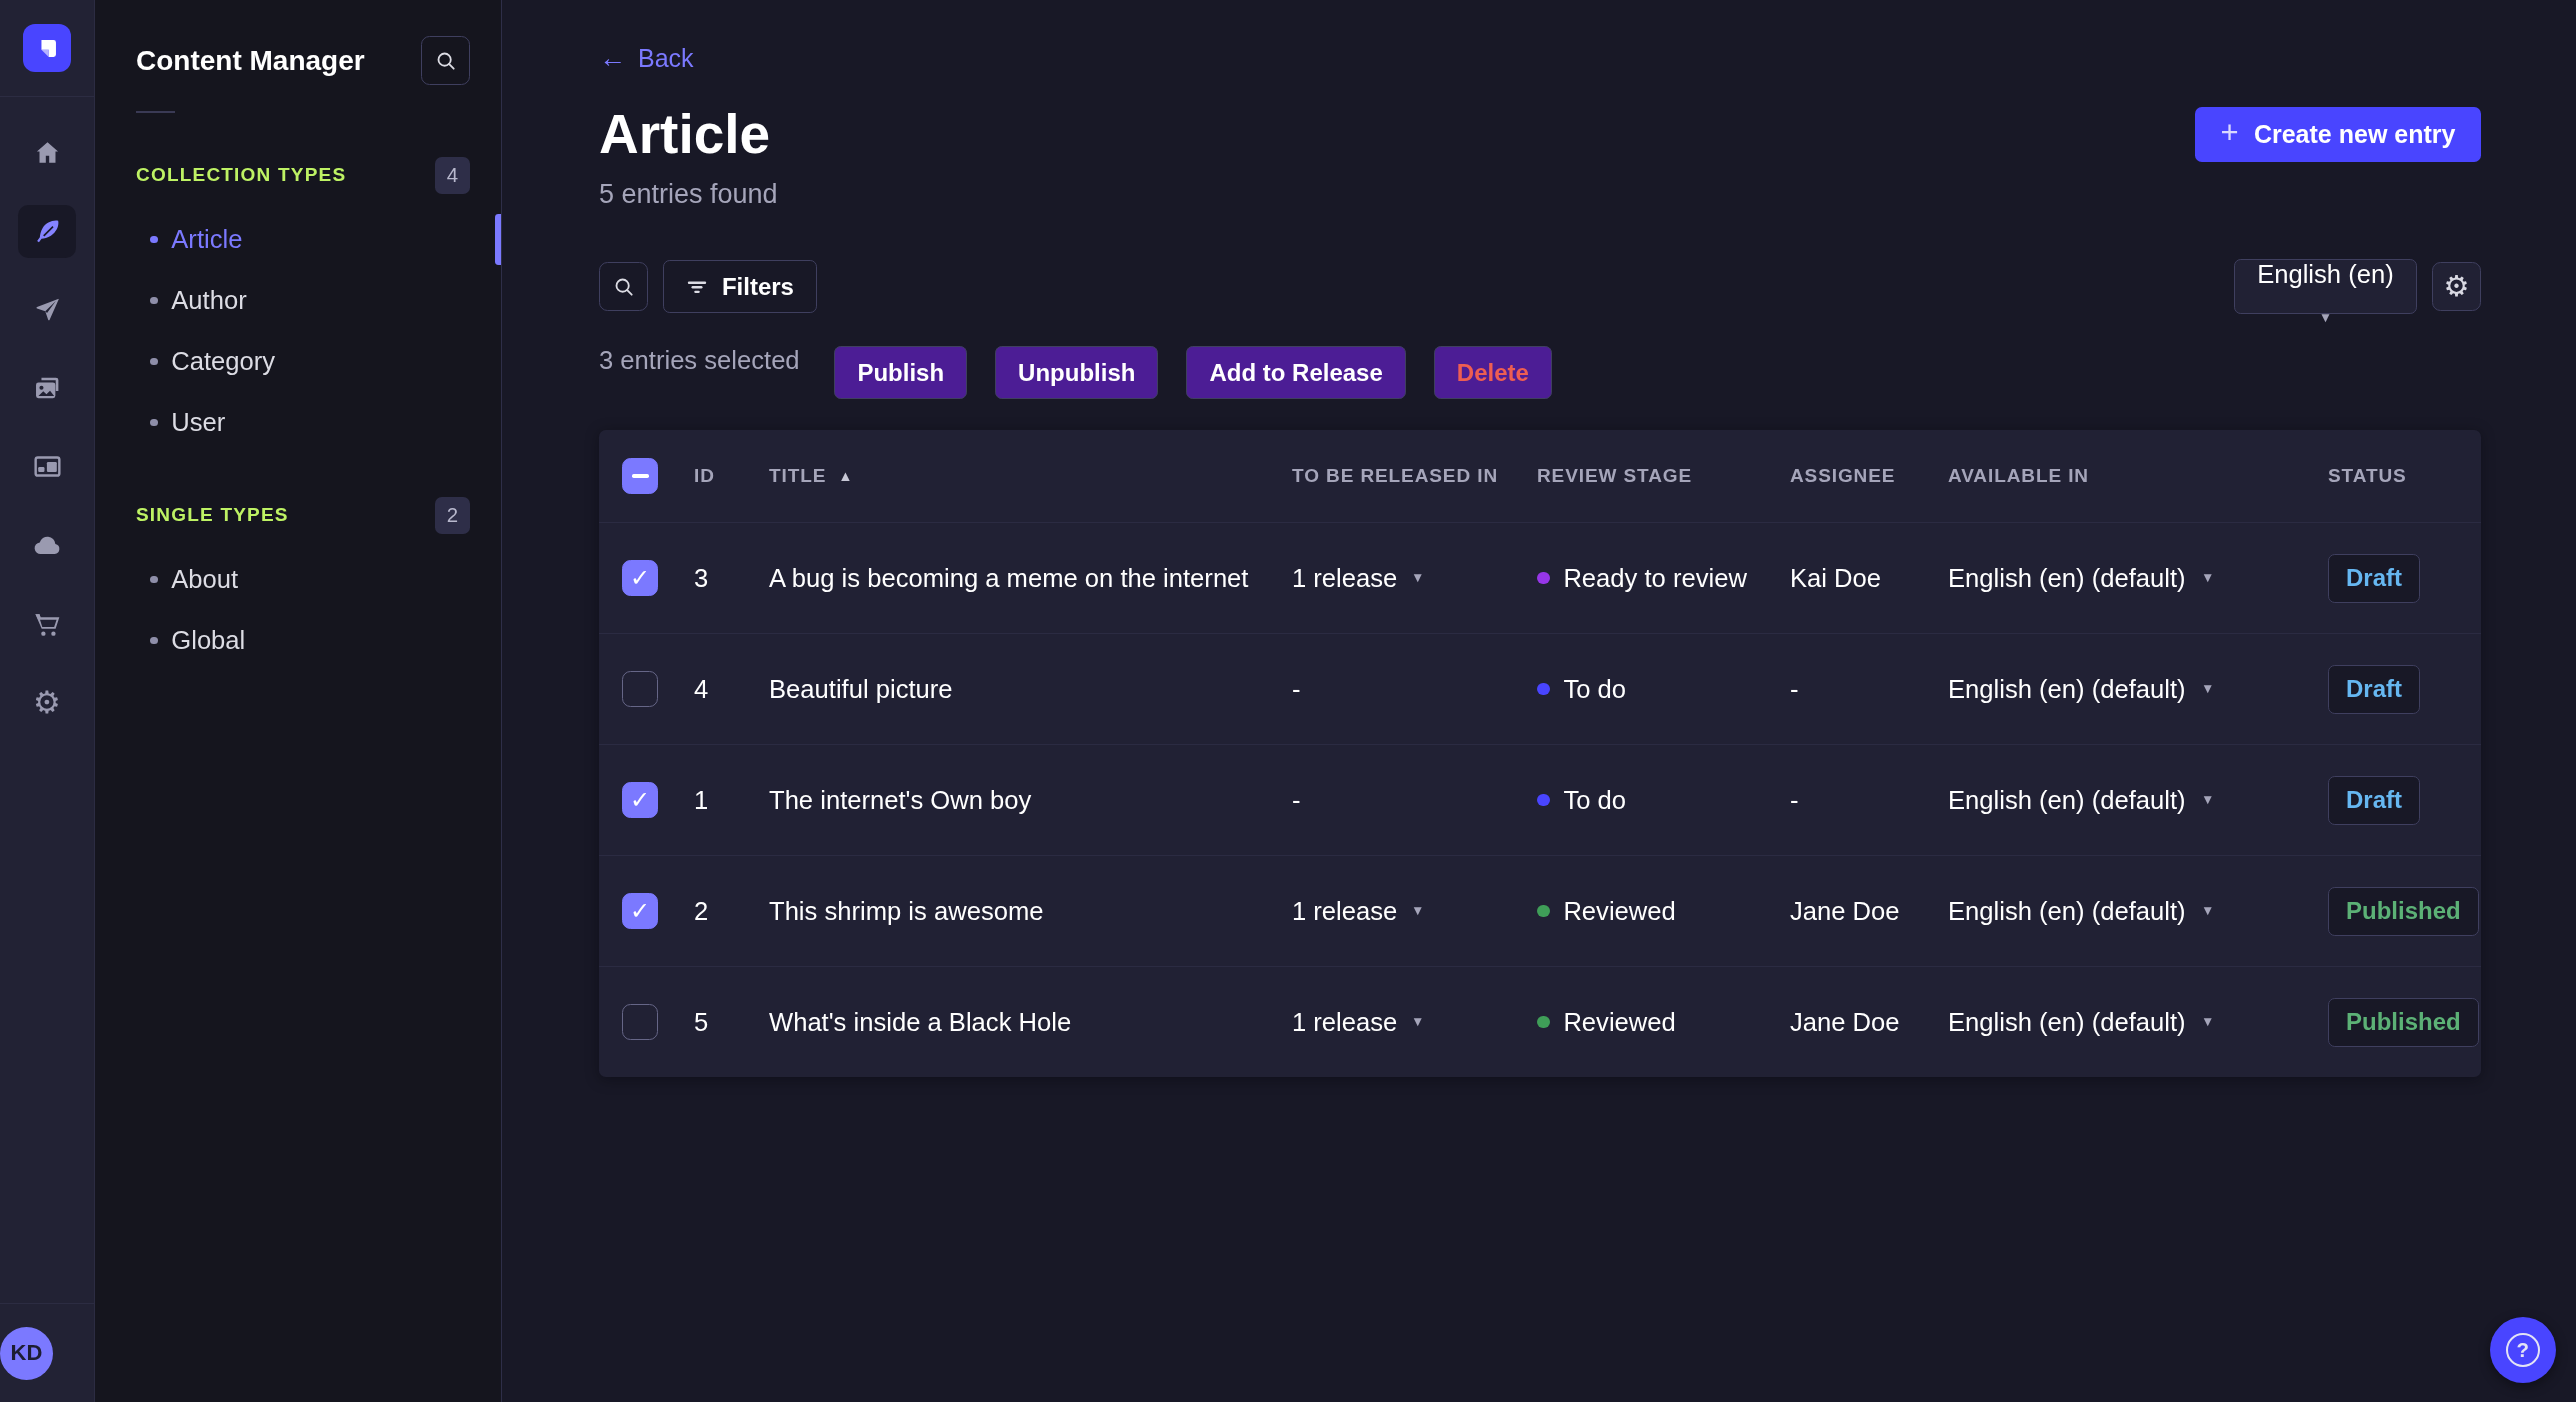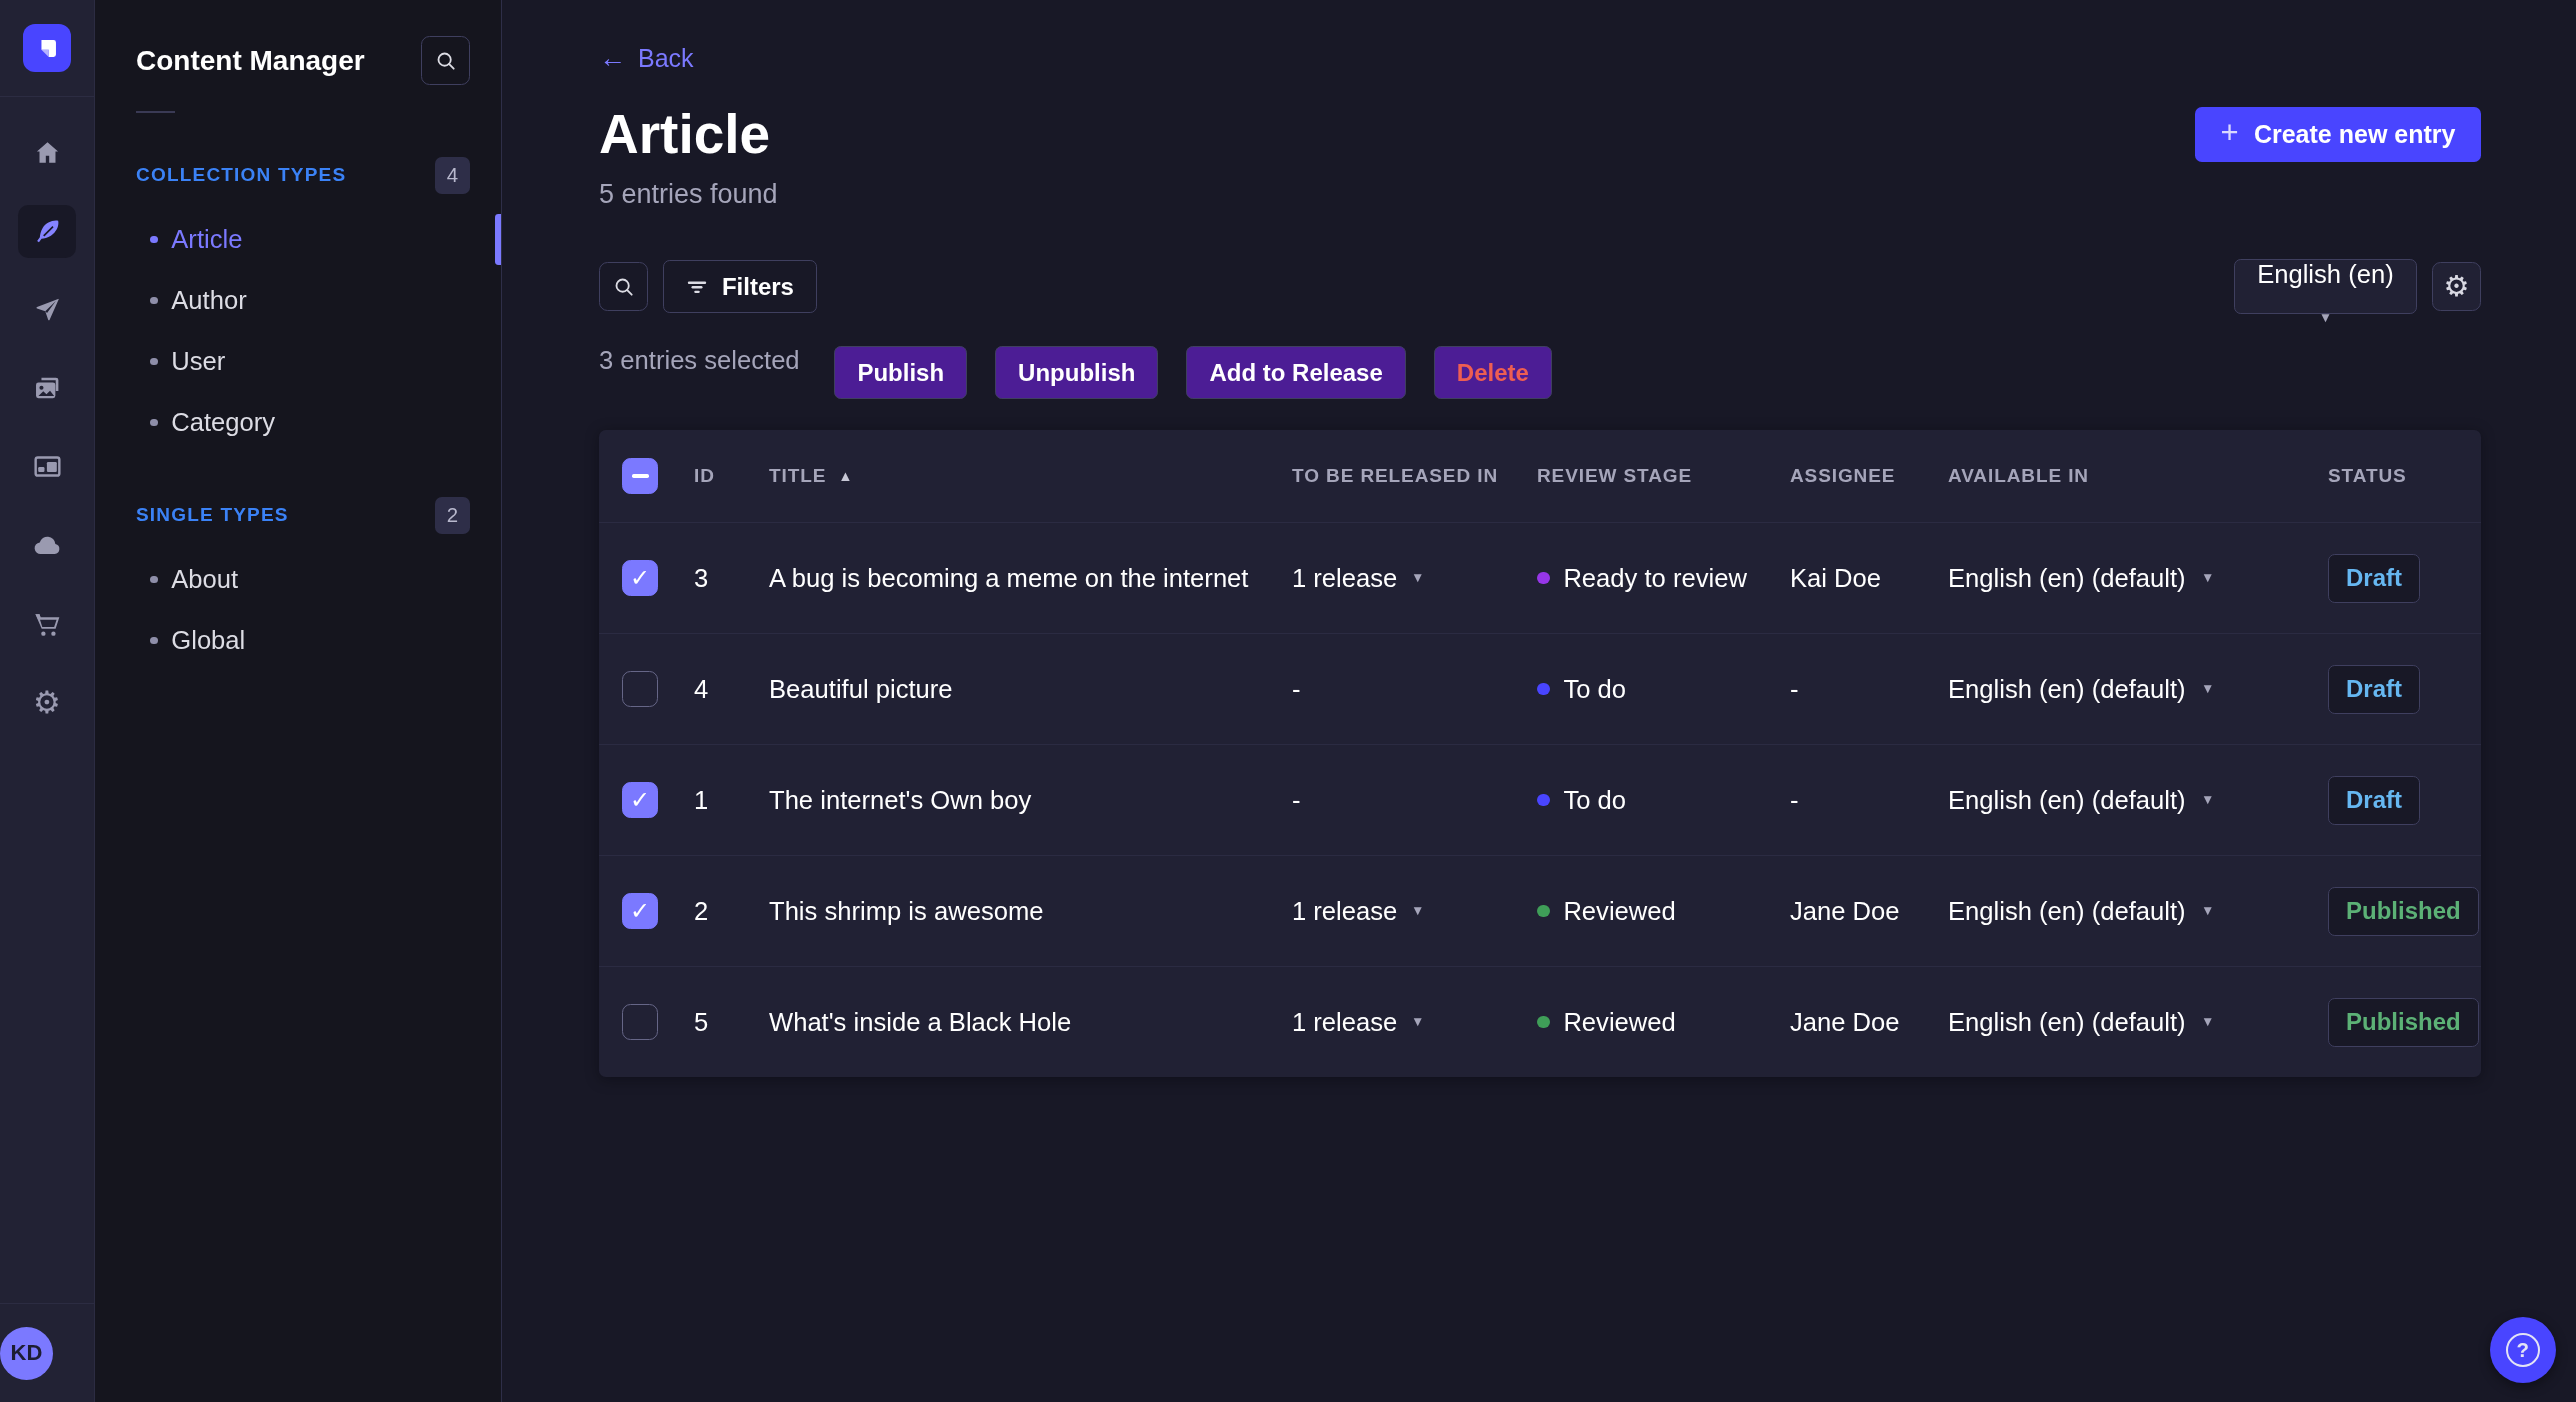--- a/index.html
+++ b/index.html
@@ -39,7 +39,7 @@
   .subnav-divider { width:39px; height:2.6px; background:#3a3a55; margin:25.6px 0 0 41px; }
   .subnav-section { margin-top:44px; }
   .section-head { padding:0 31px 0 41px; display:flex; align-items:center; justify-content:space-between; margin-bottom:15.3px; }
-  .section-label { font-size:19px; font-weight:bold; color:#3b82f6; letter-spacing:1.2px; }
+  .section-label { font-size:19px; font-weight:bold; color:#bef264; letter-spacing:1.2px; }
   .section-badge { background:#2e2e48; color:#b8b8cd; font-size:20.4px; border-radius:6.8px; padding:6.8px 12px; }
   .subnav-item { height:61px; display:flex; align-items:center; padding-left:55px; cursor:pointer; position:relative; }
   .subnav-item .bullet { width:7.7px; height:7.7px; border-radius:50%; background:#8e8ea9; margin-right:13.6px; flex-shrink:0; }

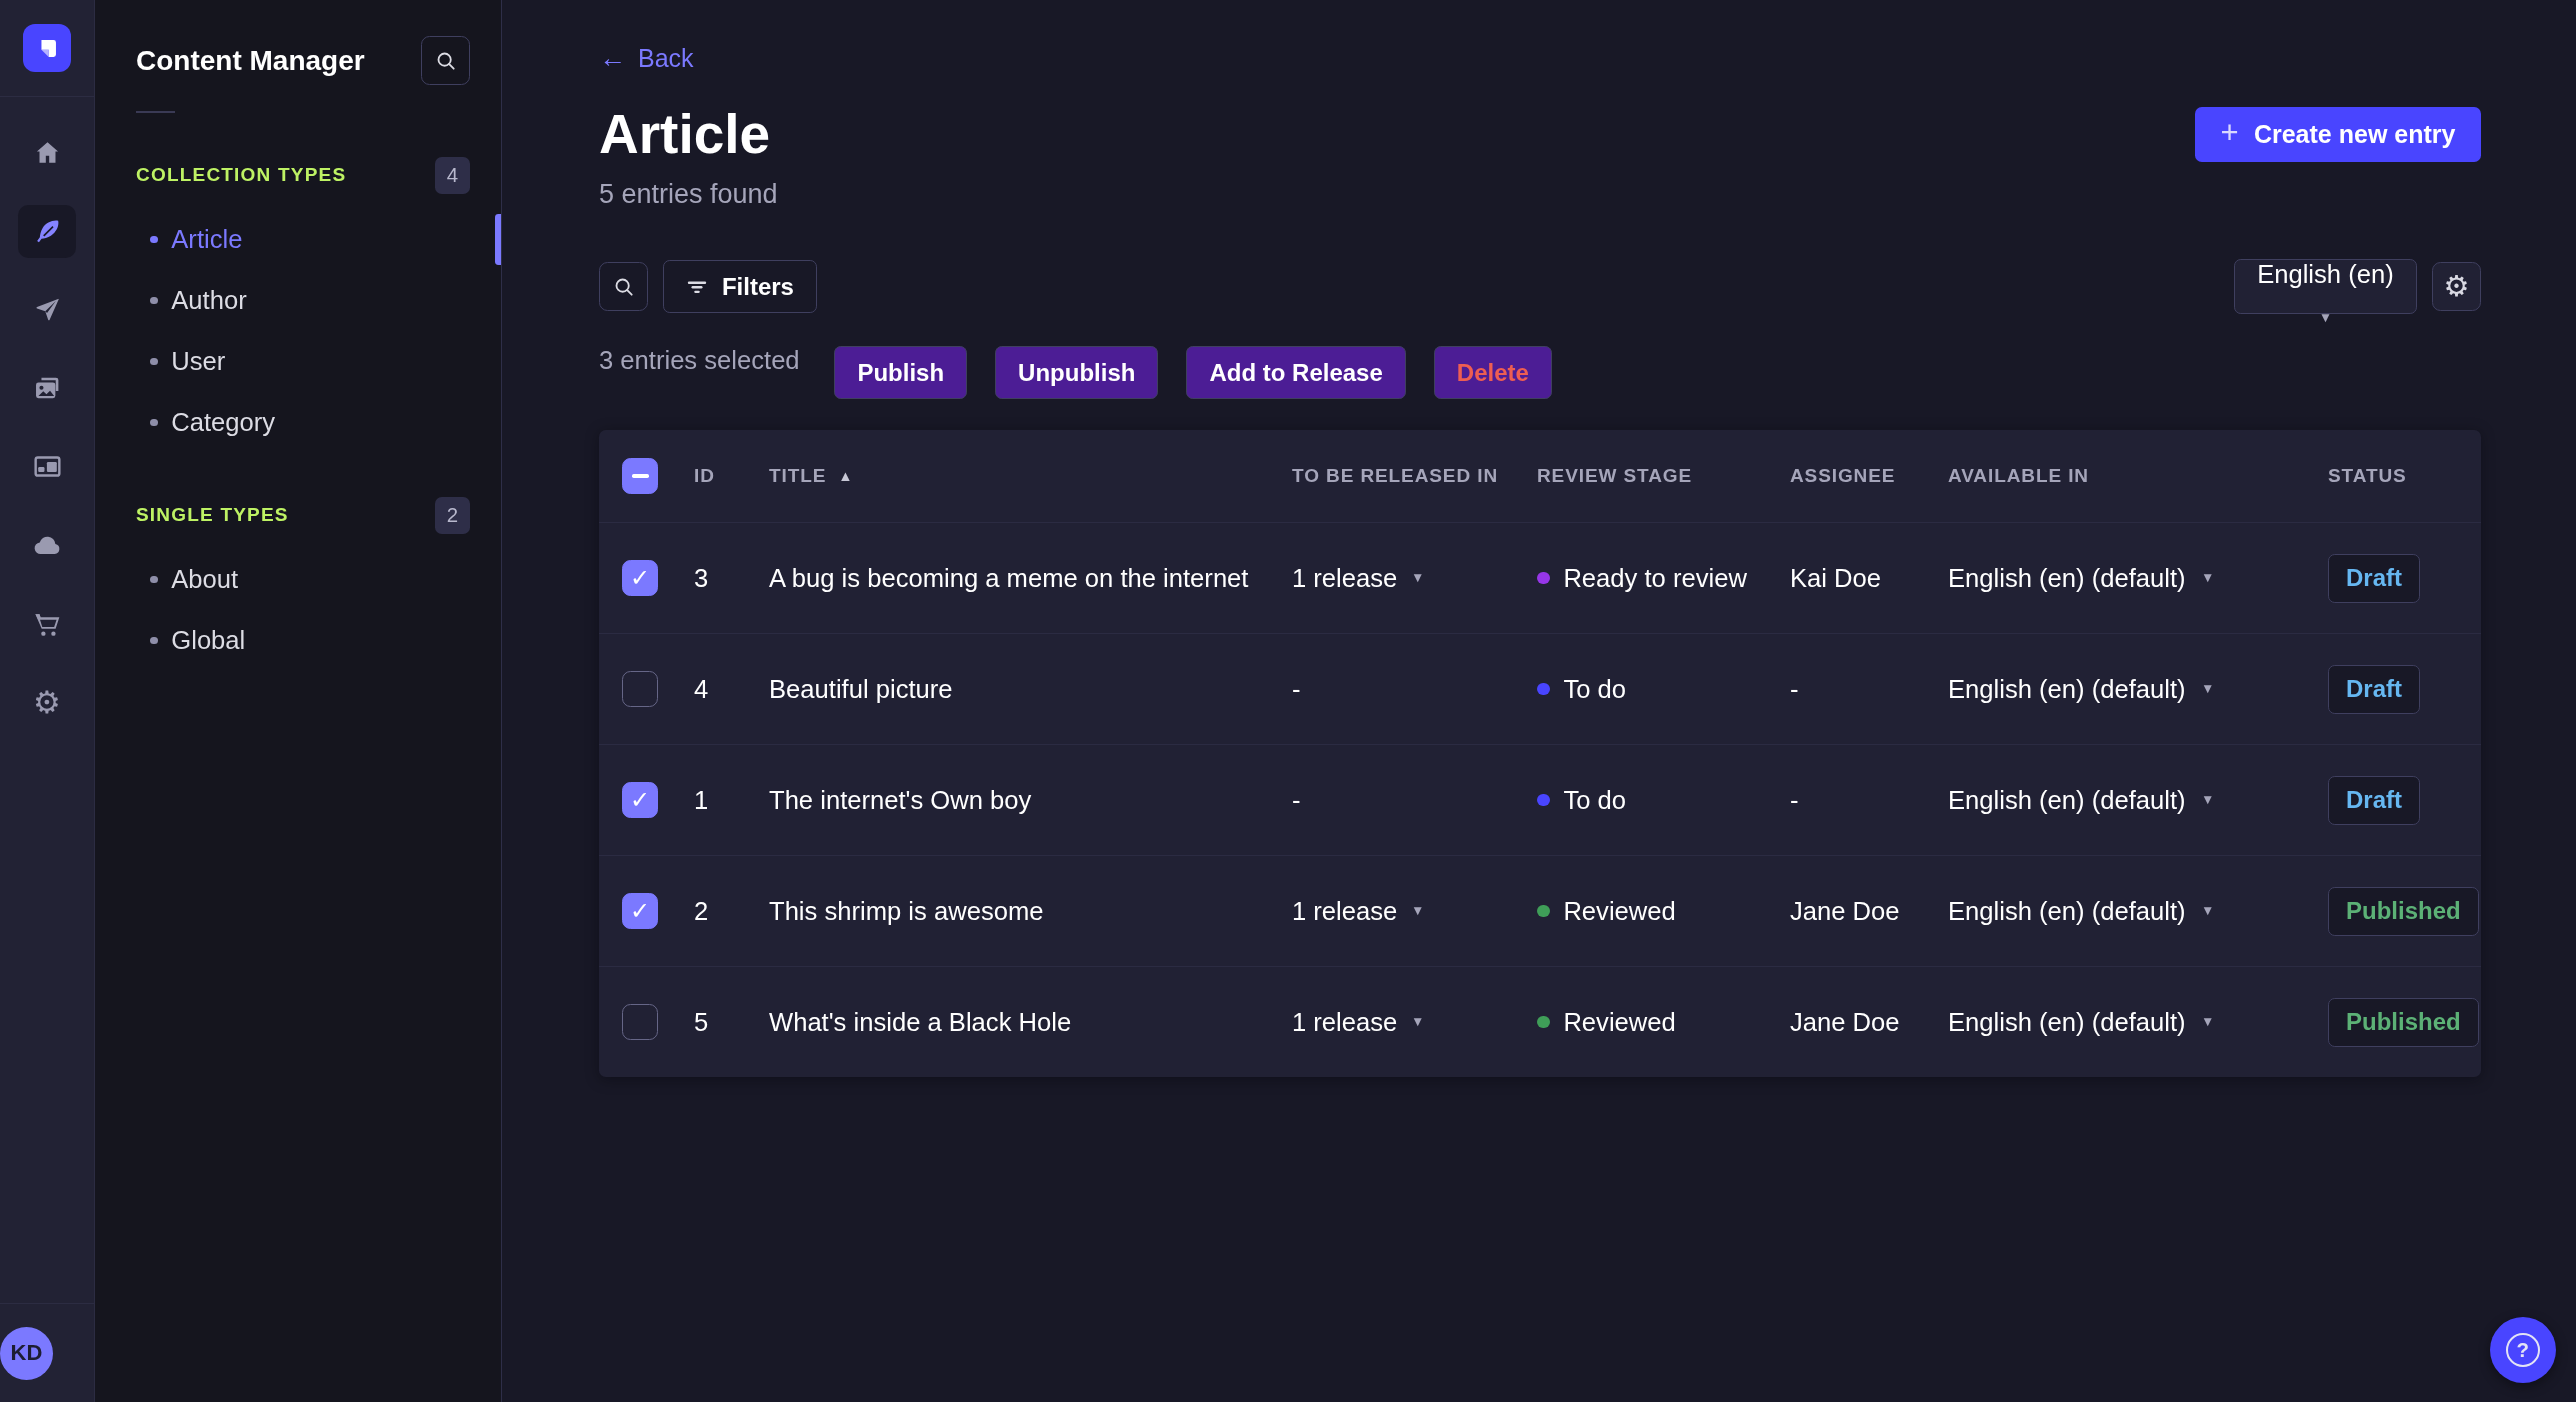--- a/index.html
+++ b/index.html
@@ -224,11 +224,11 @@
     </div>
     <div class="subnav-item">
       <span class="bullet"></span>
+      <span class="item-label">Category</span>
+    </div>
+    <div class="subnav-item">
+      <span class="bullet"></span>
       <span class="item-label">User</span>
-    </div>
-    <div class="subnav-item">
-      <span class="bullet"></span>
-      <span class="item-label">Category</span>
     </div>
   </div>
 

